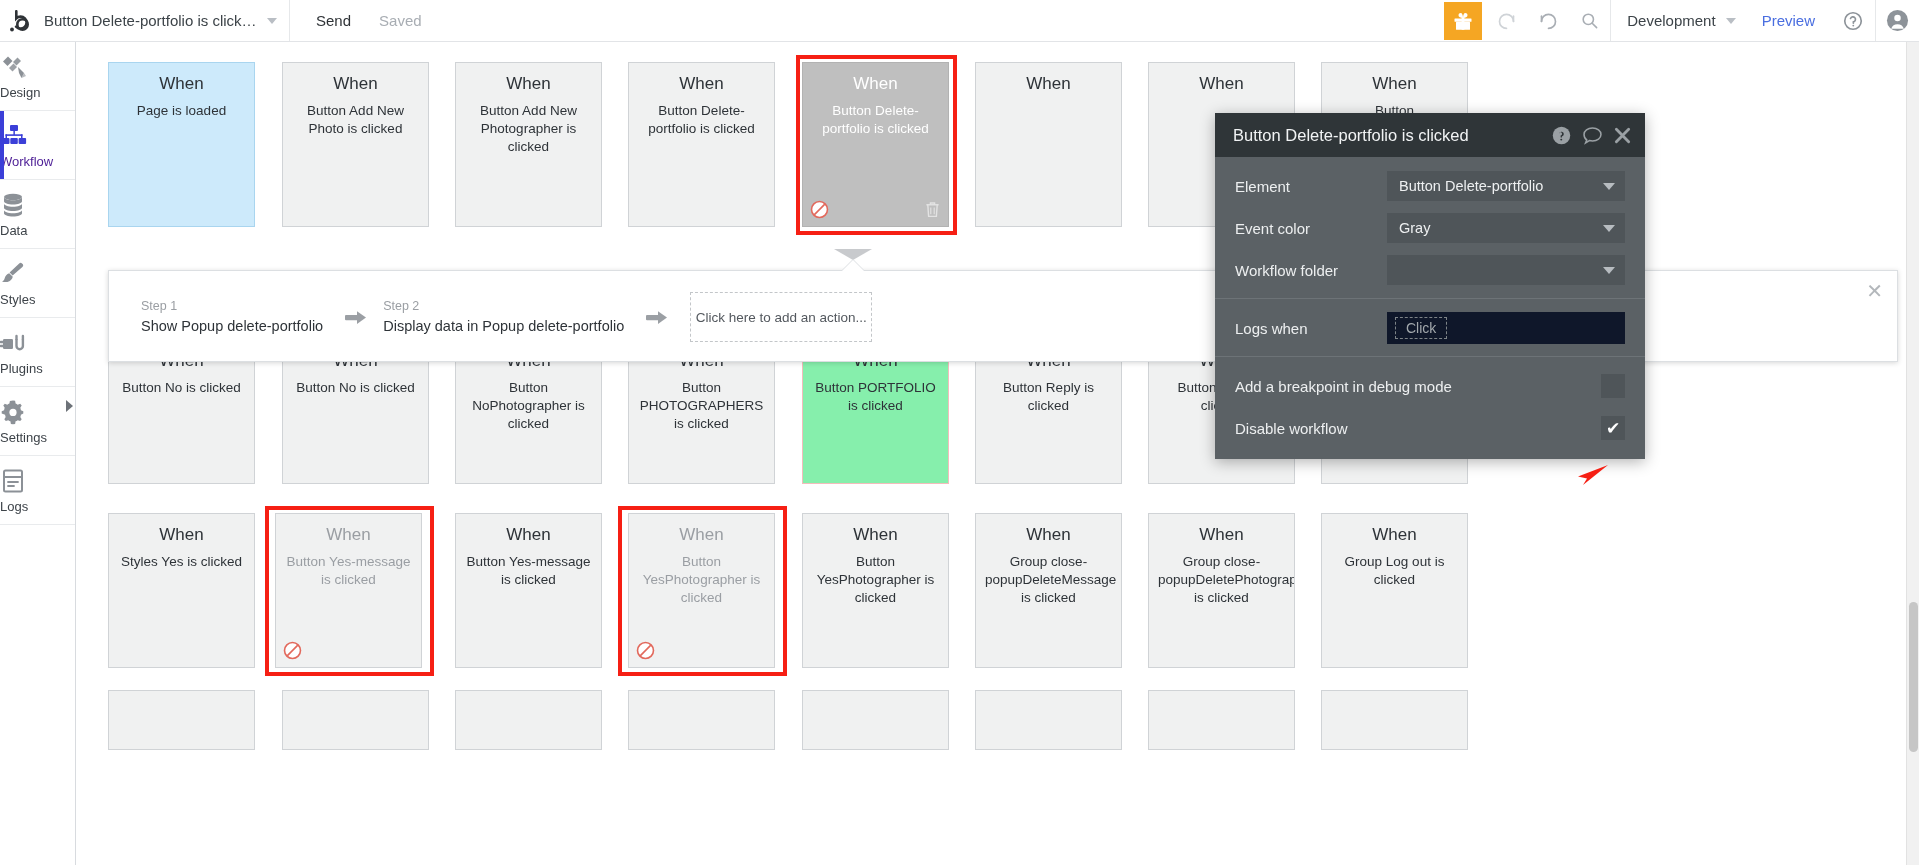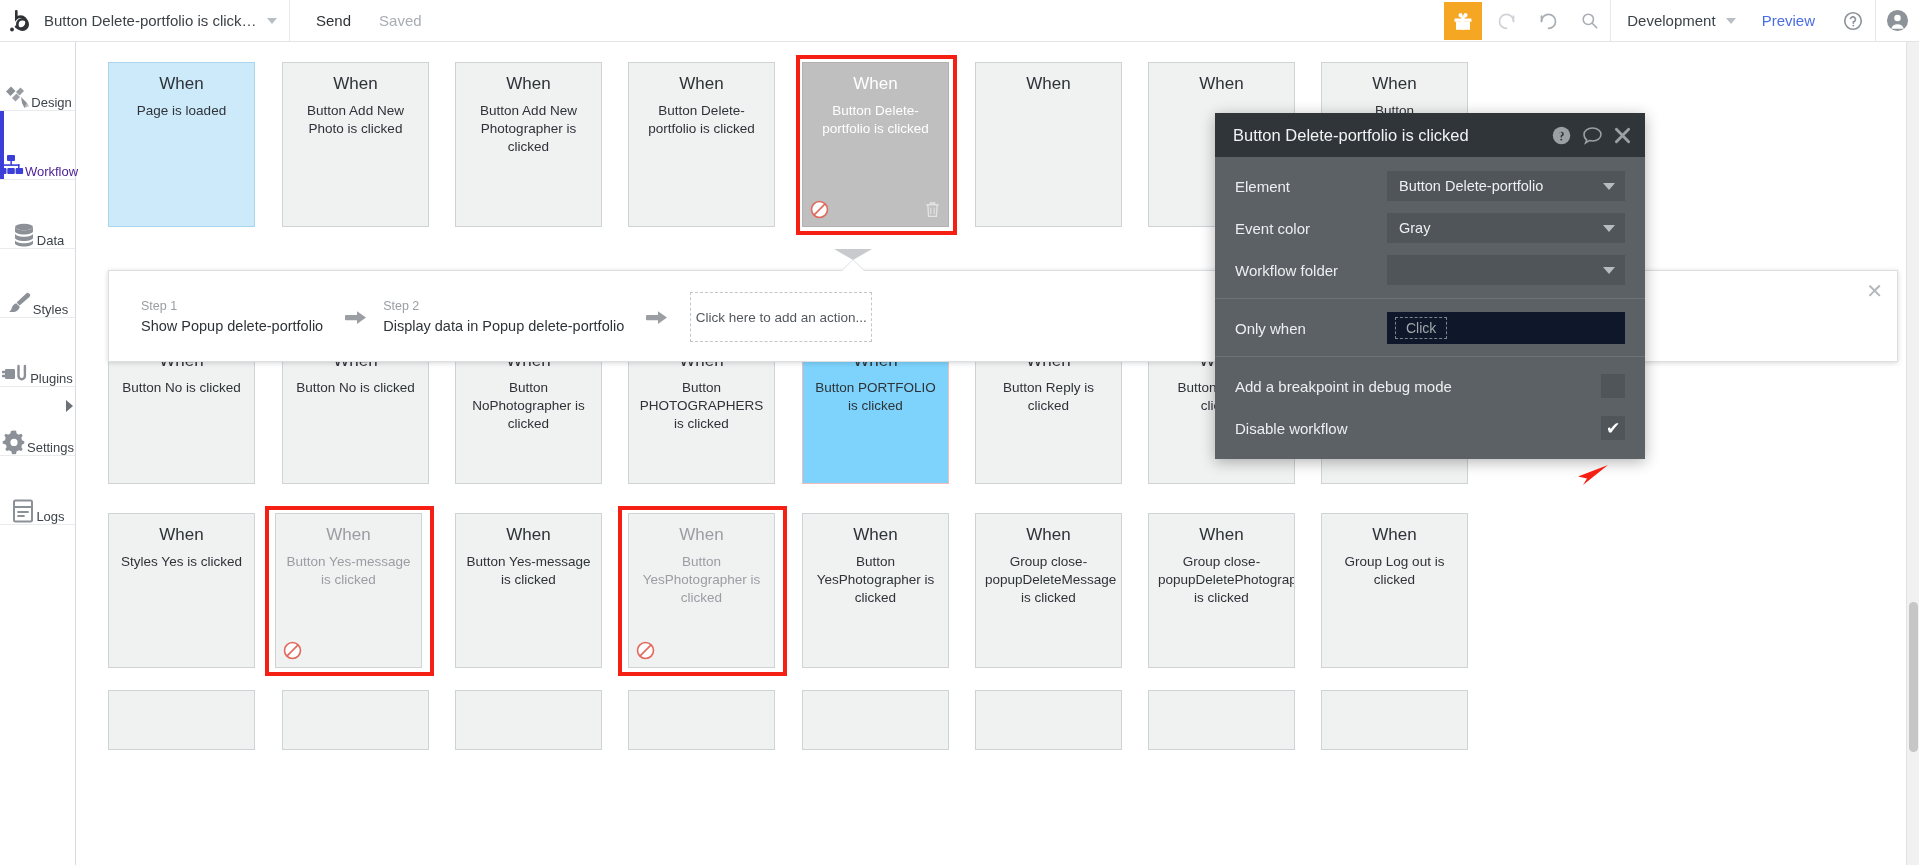--- a/index.html
+++ b/index.html
@@ -90,8 +90,8 @@
     position: relative;
     height: 69px;
     border-bottom: 1px solid #e9ebed;
-    display: flex; flex-direction: row;
-    align-items: flex-end; justify-content: center;
+    display: flex; flex-direction: column;
+    align-items: flex-start; justify-content: center;
     cursor: pointer;
     color: #8c9197;
   }

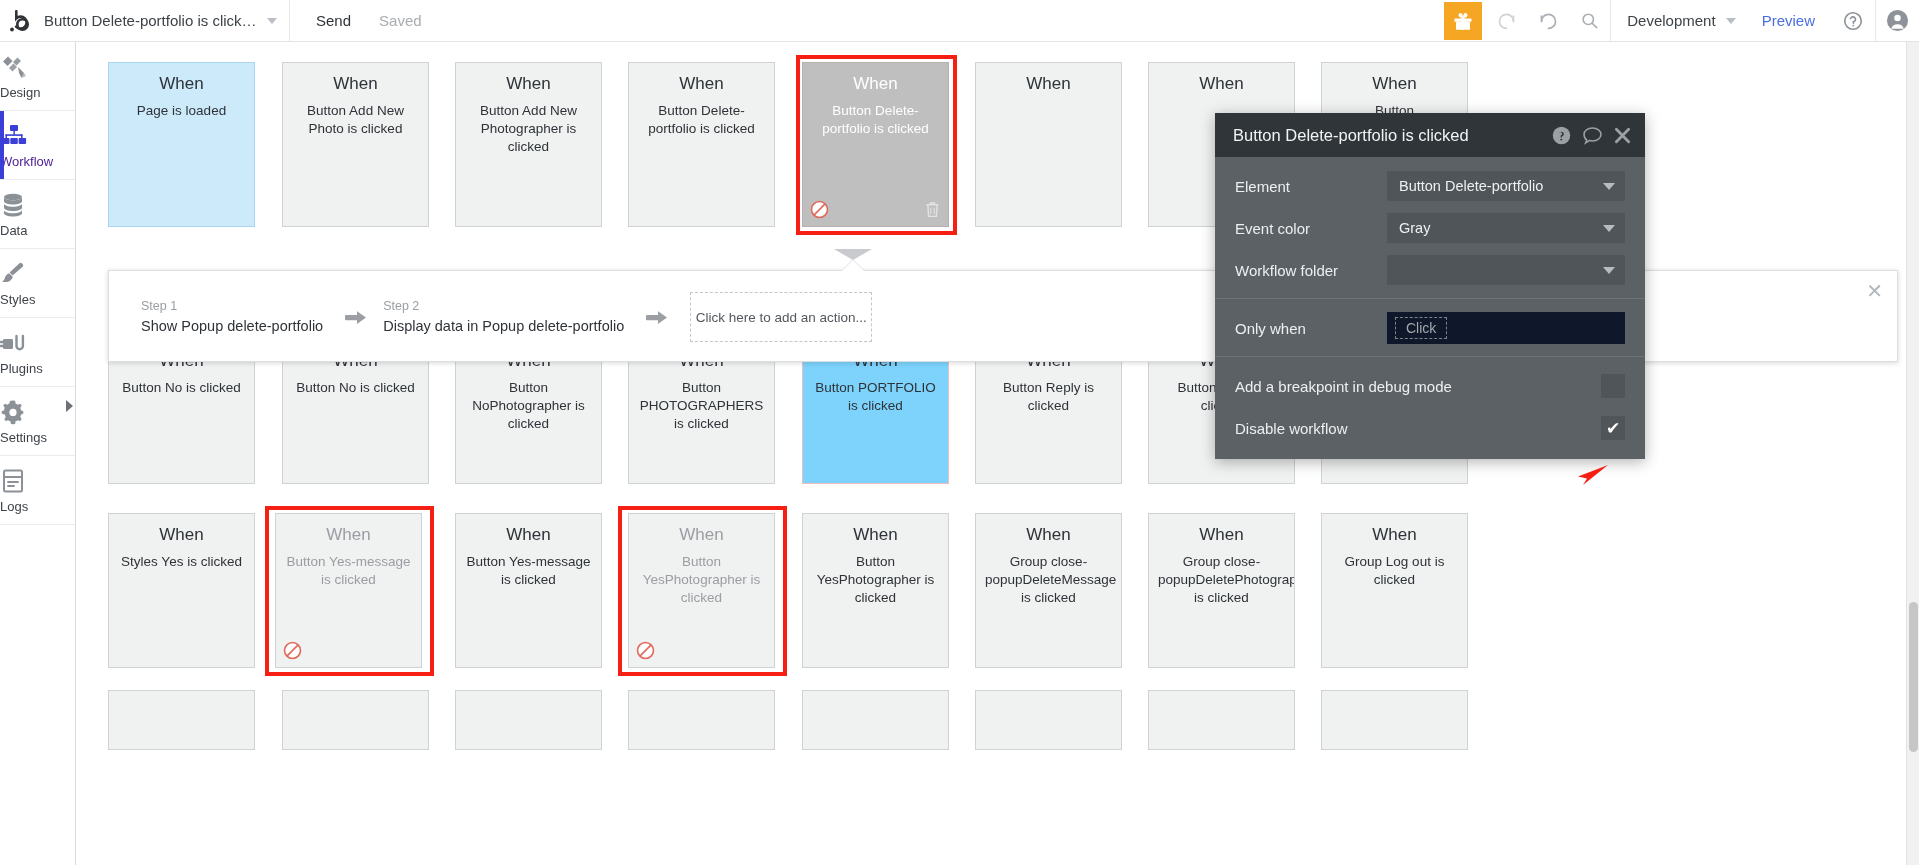--- a/index.html
+++ b/index.html
@@ -686,7 +686,7 @@
     <div class="psep"></div>
 
     <div class="prow">
-      <span class="plabel">Only when</span>
+      <span class="plabel">Logs when</span>
       <span class="pinput">
         <span class="chip">Click</span>
       </span>

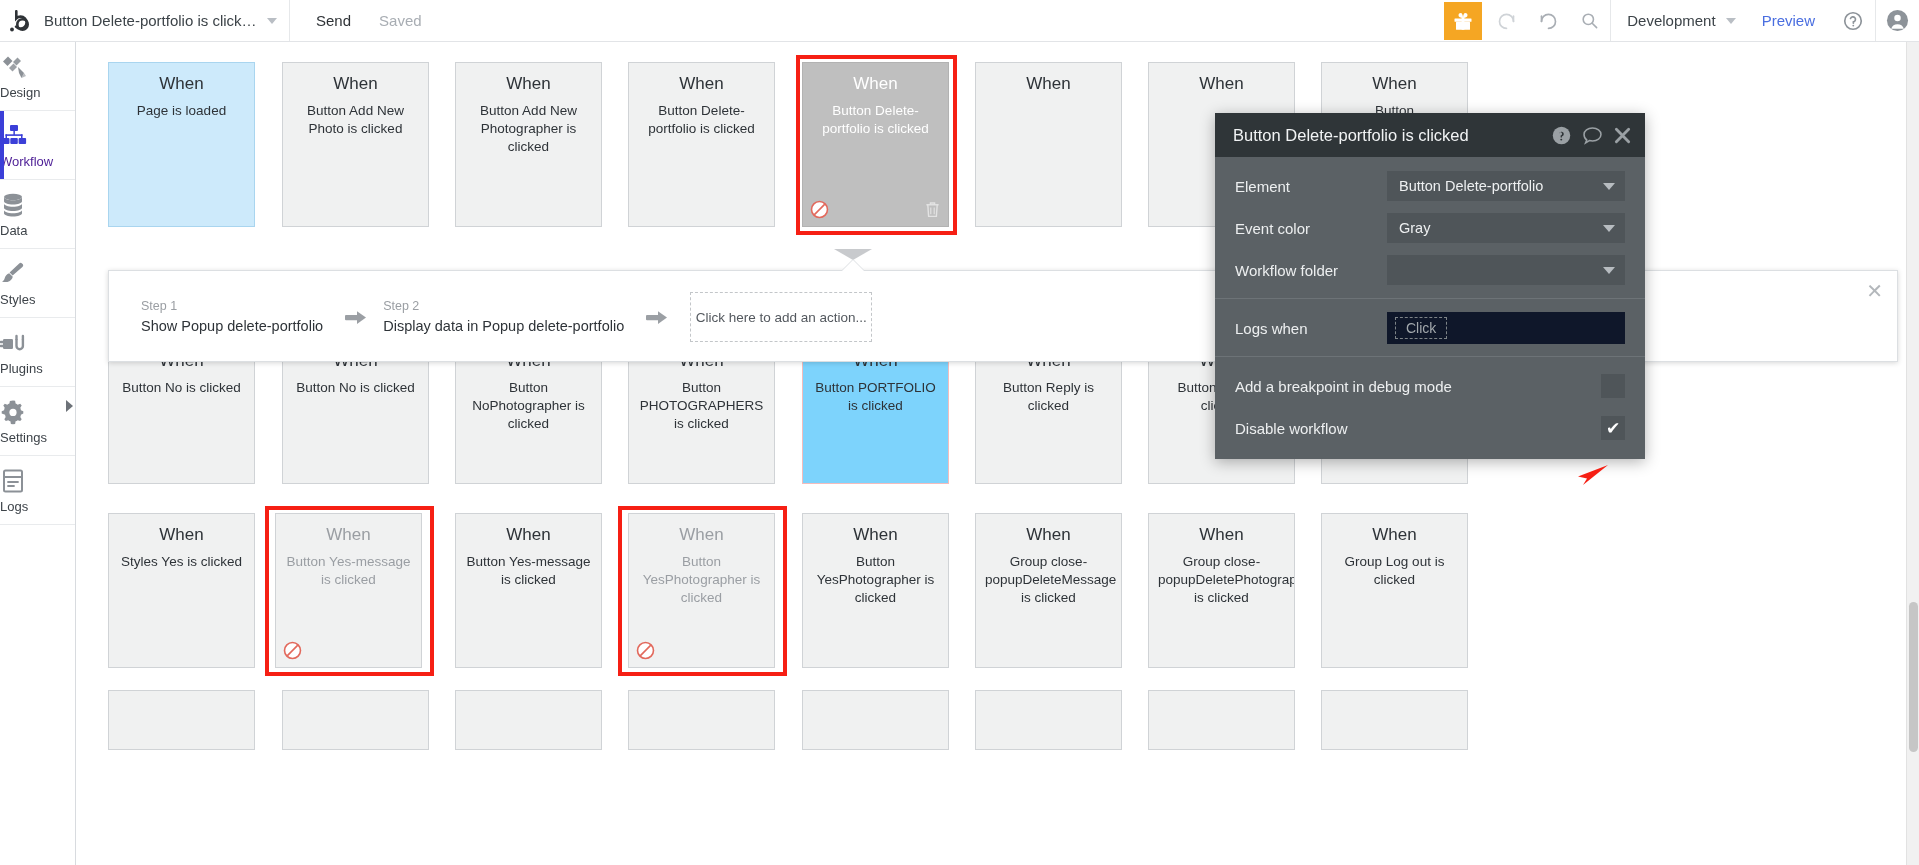--- a/index.html
+++ b/index.html
@@ -137,7 +137,7 @@
     font-size: 13.5px; color: #2e3338; line-height: 1.35;
   }
   .card.blue  { background: #cdeafb; border-color: #a9d5ef; }
-  .card.pink  { background: #7dd3fc; border-color: #f3bcbc; }
+  .card.pink  { background: #86efac; border-color: #f3bcbc; }
   .card.gray-sel { background: #bfbfbf; border-color: #b2b2b2; }
   .card.gray-sel .when, .card.gray-sel .desc { color: #ffffff; }
   .card.disabled .when, .card.disabled .desc { color: #9a9ea3; }

